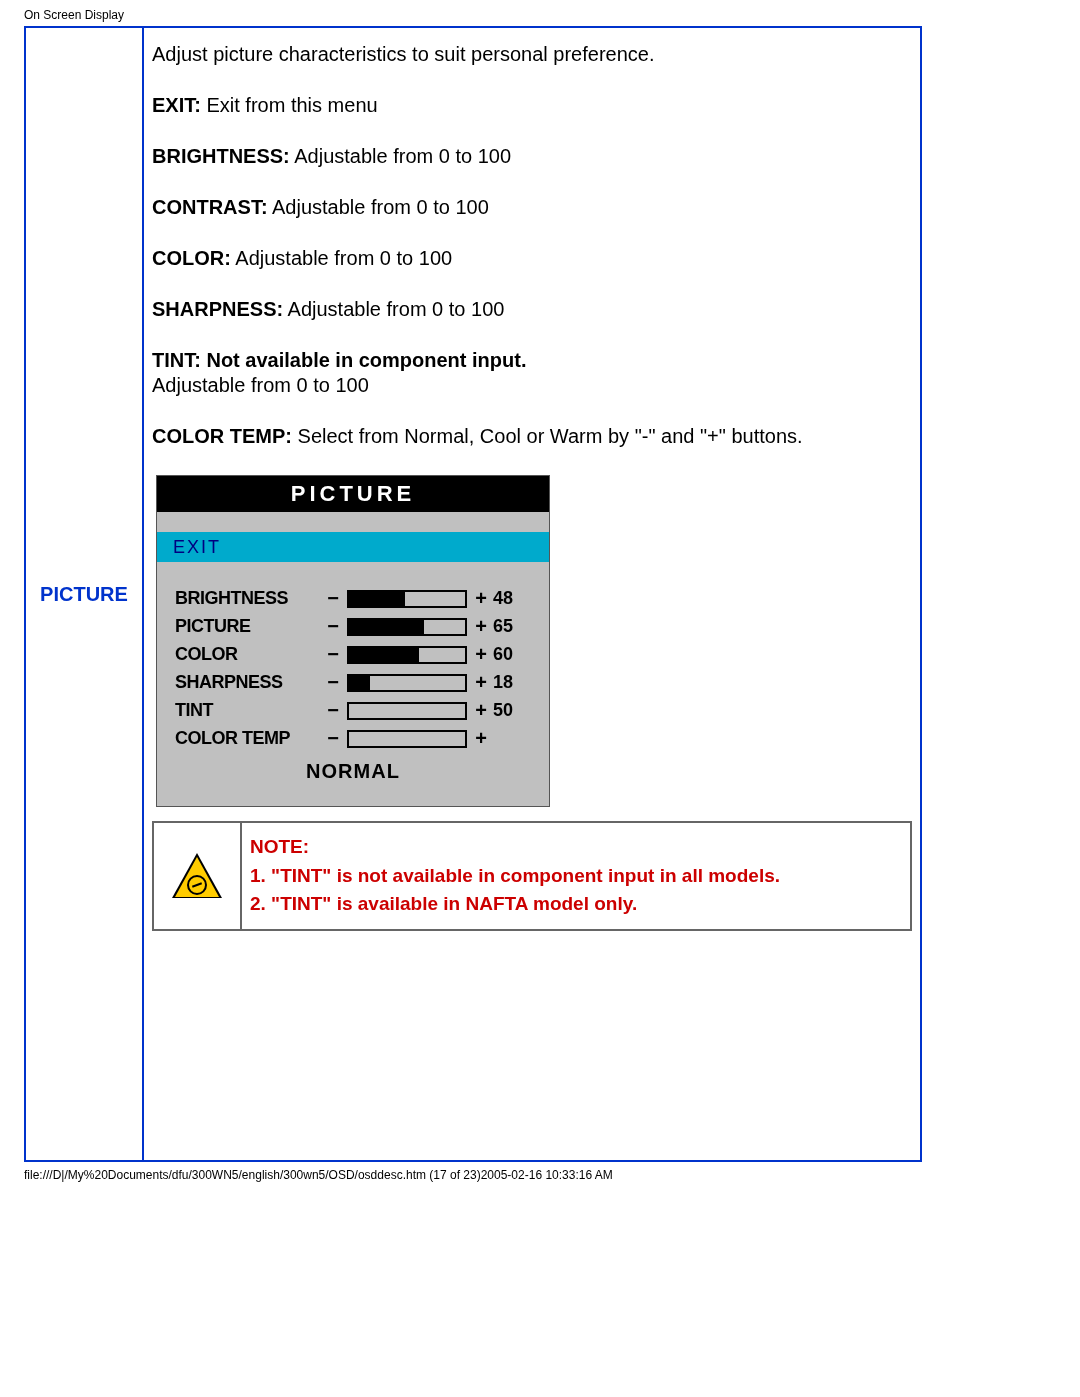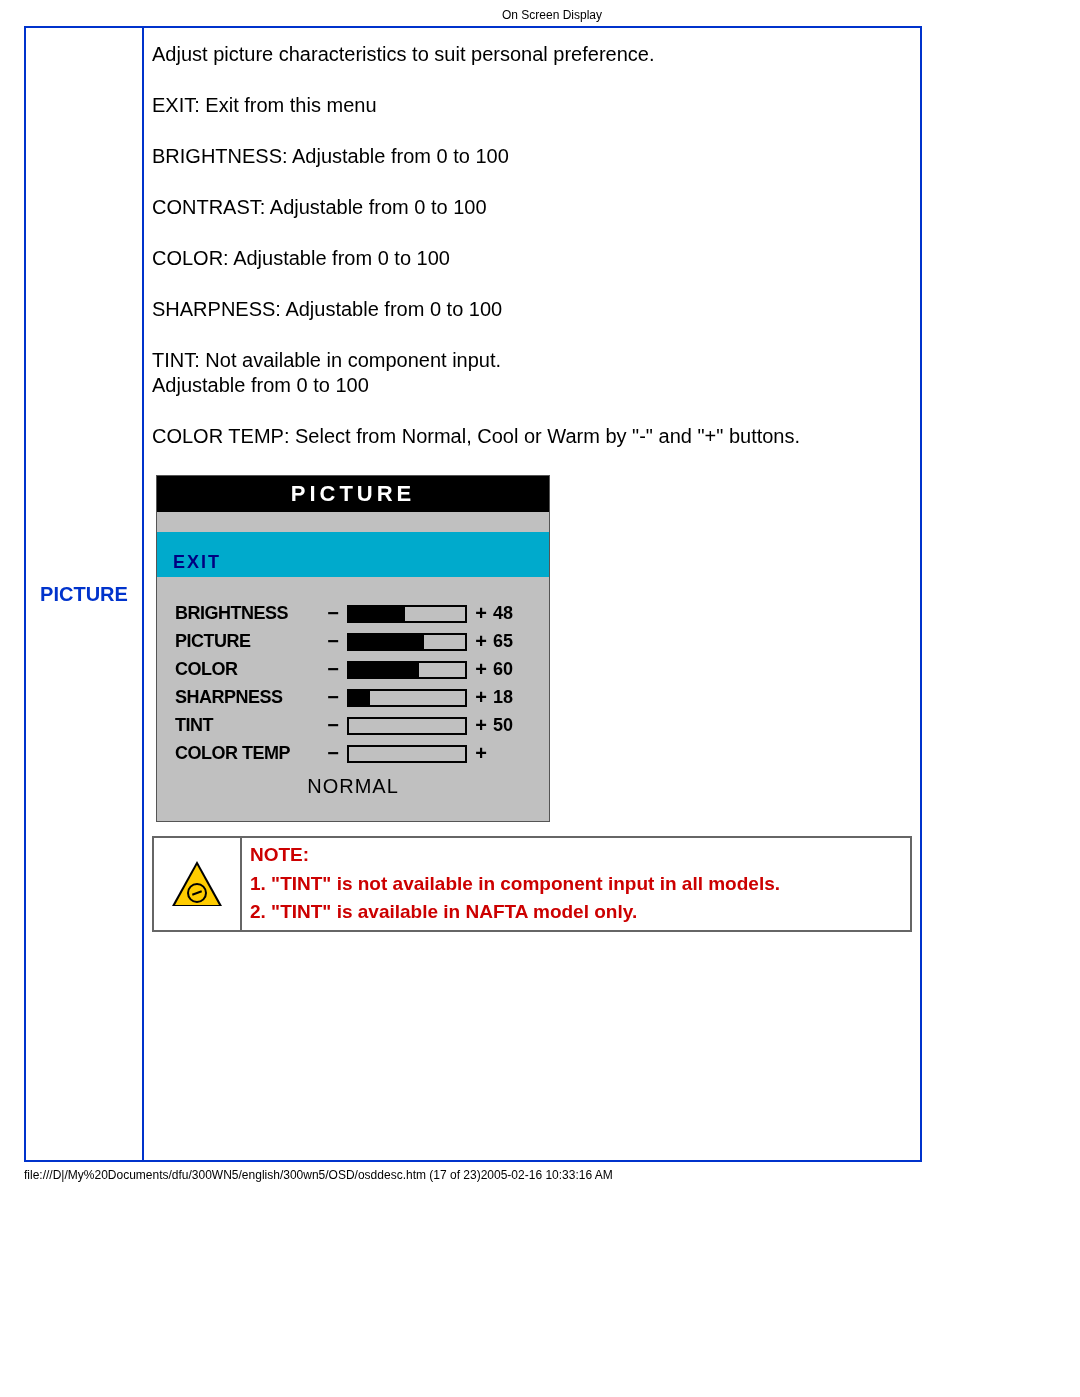--- a/index.html
+++ b/index.html
@@ -12,7 +12,6 @@
   .page-header {
     font-size: 12px;
     padding: 8px 0 4px 24px;
-    text-align: center;
   }
   .page-footer {
     font-size: 12px;

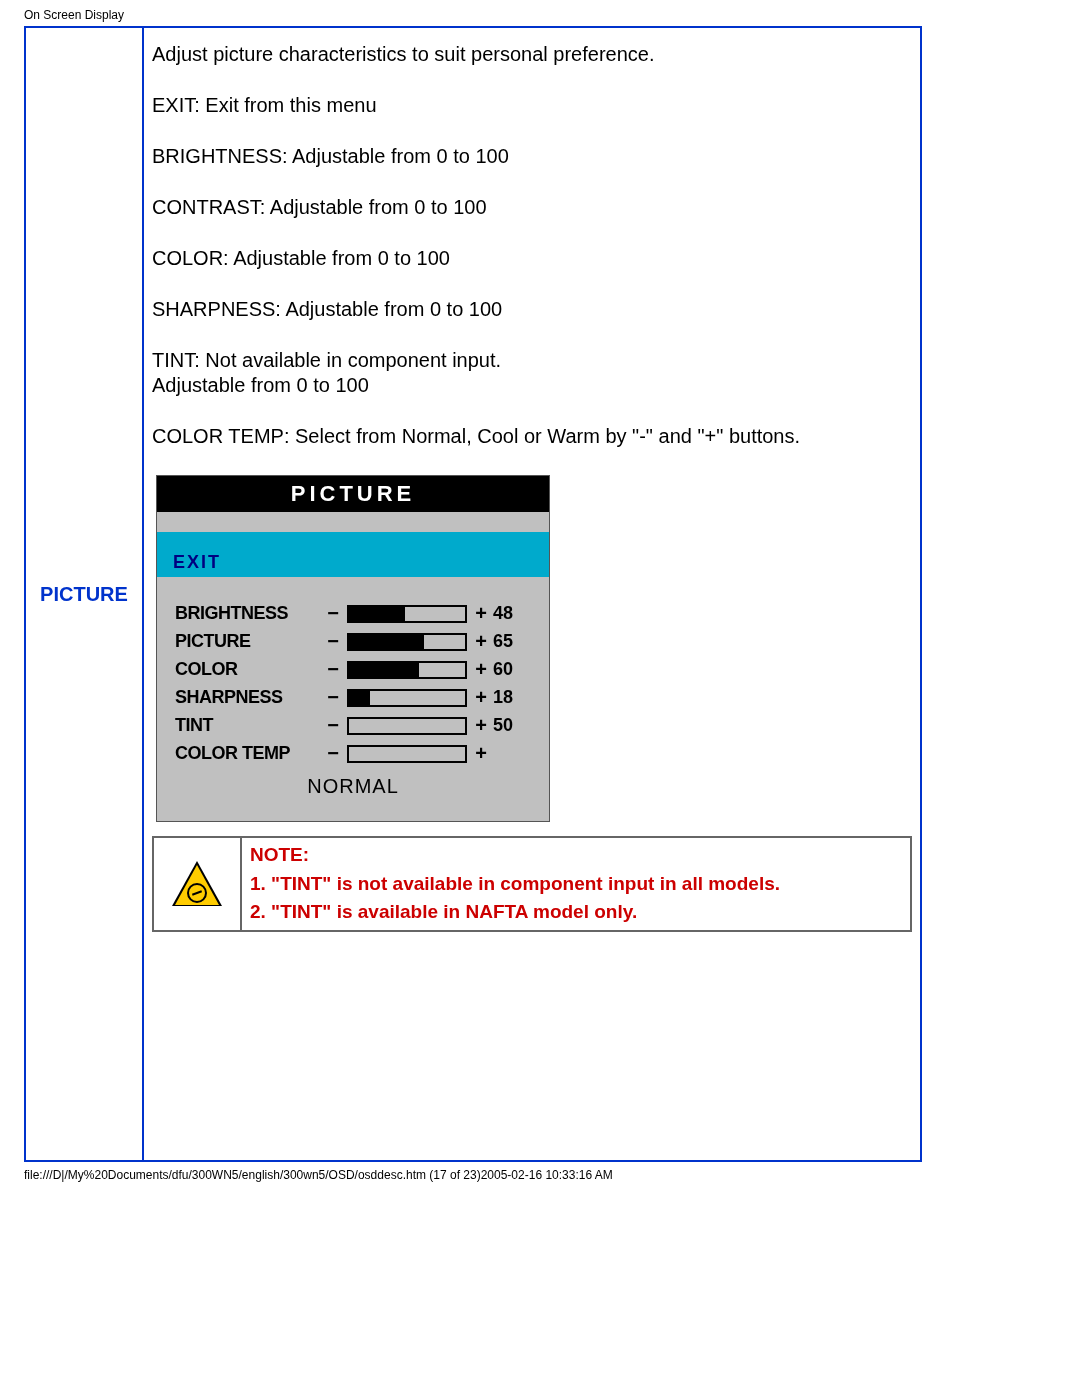--- a/index.html
+++ b/index.html
@@ -46,7 +46,7 @@
     margin: 0 0 26px 0;
   }
   .desc-block .item-label {
-    font-weight: normal;
+    font-weight: bold;
   }
   .osd-box {
     background: #c0c0c0;

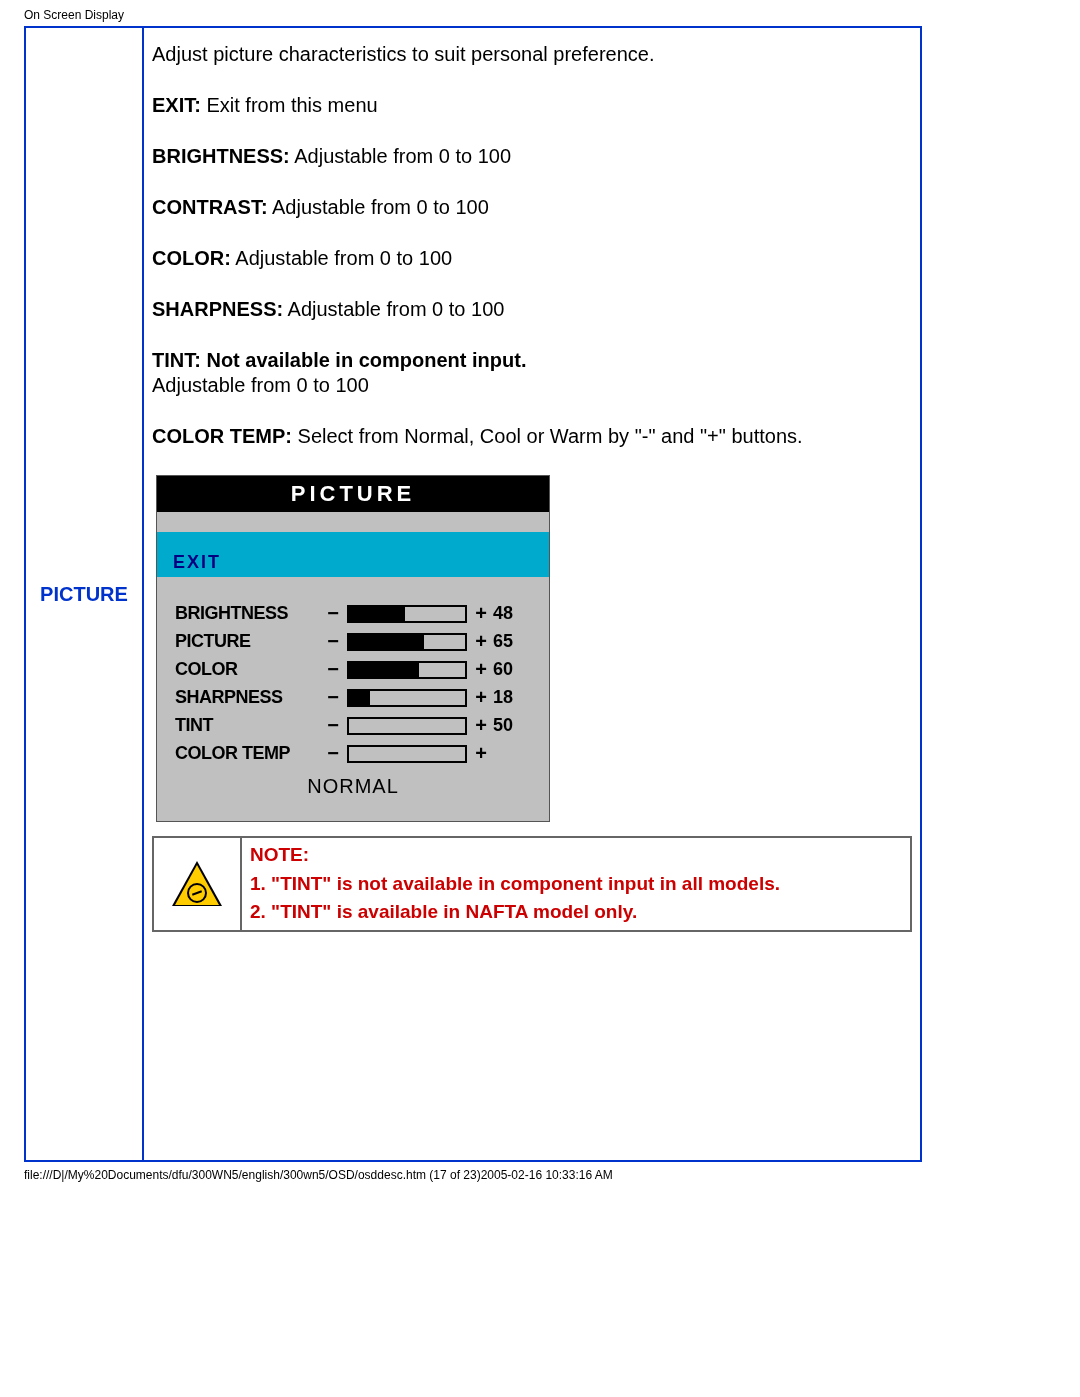--- a/index.html
+++ b/index.html
@@ -70,11 +70,11 @@
   .osd-exit {
     background: #00aacc;
     color: #000080;
-    font-weight: bold;
+    font-weight: normal;
     font-family: Arial, sans-serif;
     font-size: 18px;
     letter-spacing: 2px;
-    padding: 19px 0 4px 16px;
+    padding: 4px 0 4px 16px;
   }
   .osd-body {
     padding: 24px 18px 8px 18px;

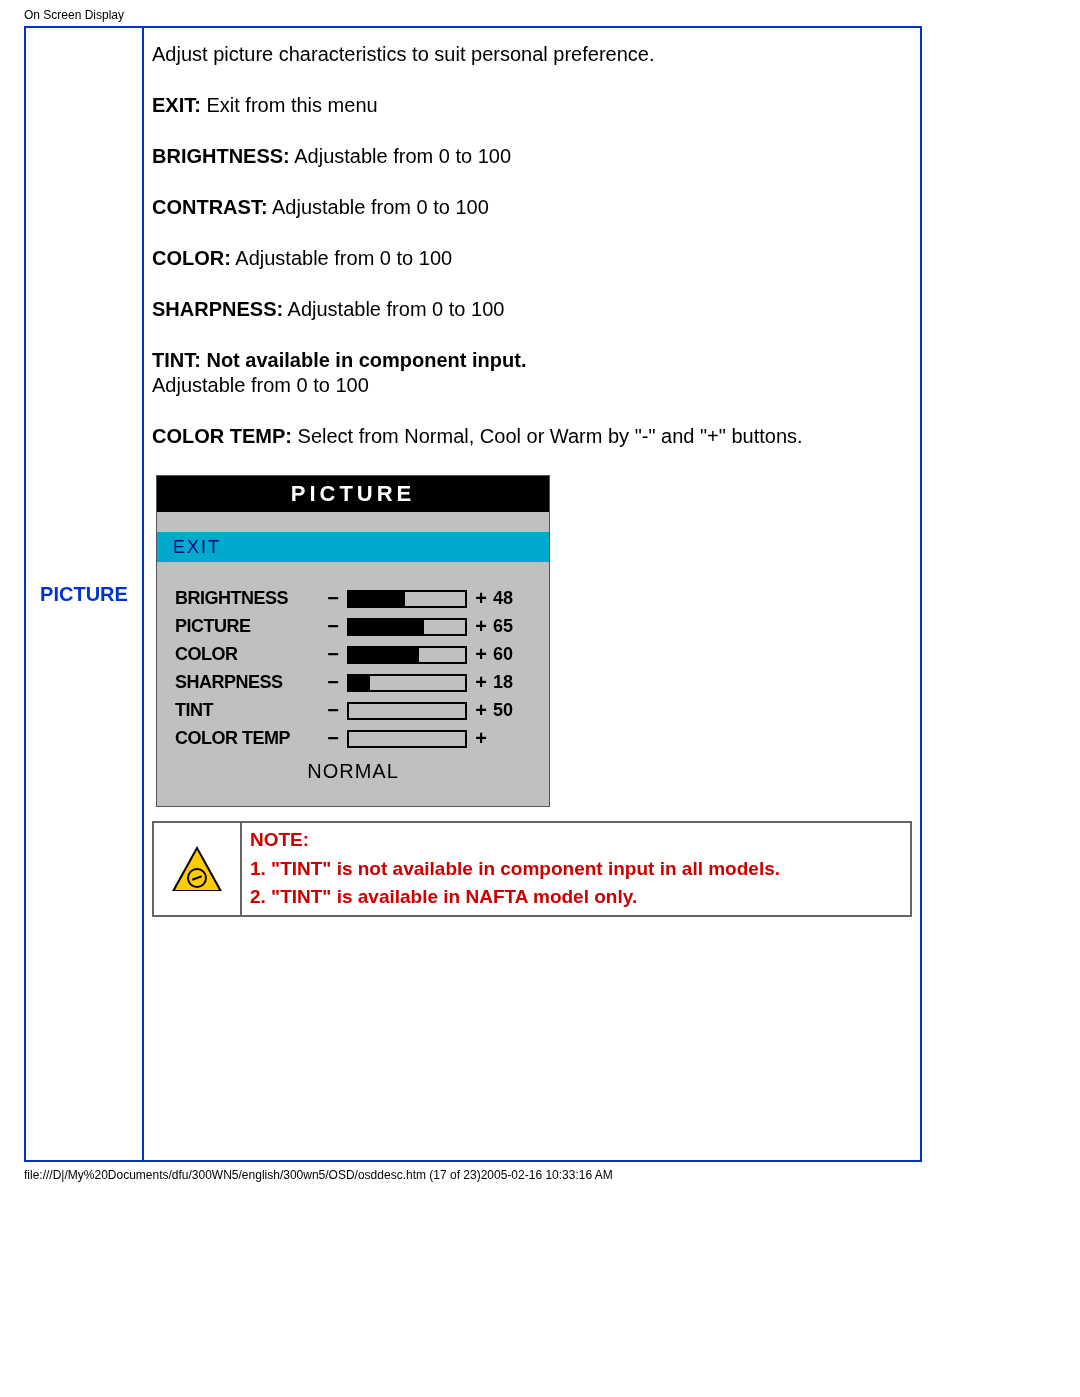--- a/index.html
+++ b/index.html
@@ -121,7 +121,7 @@
   }
   .osd-footer {
     text-align: center;
-    font-weight: normal;
+    font-weight: bold;
     font-size: 20px;
     letter-spacing: 1px;
     margin: 8px 0 14px 0;

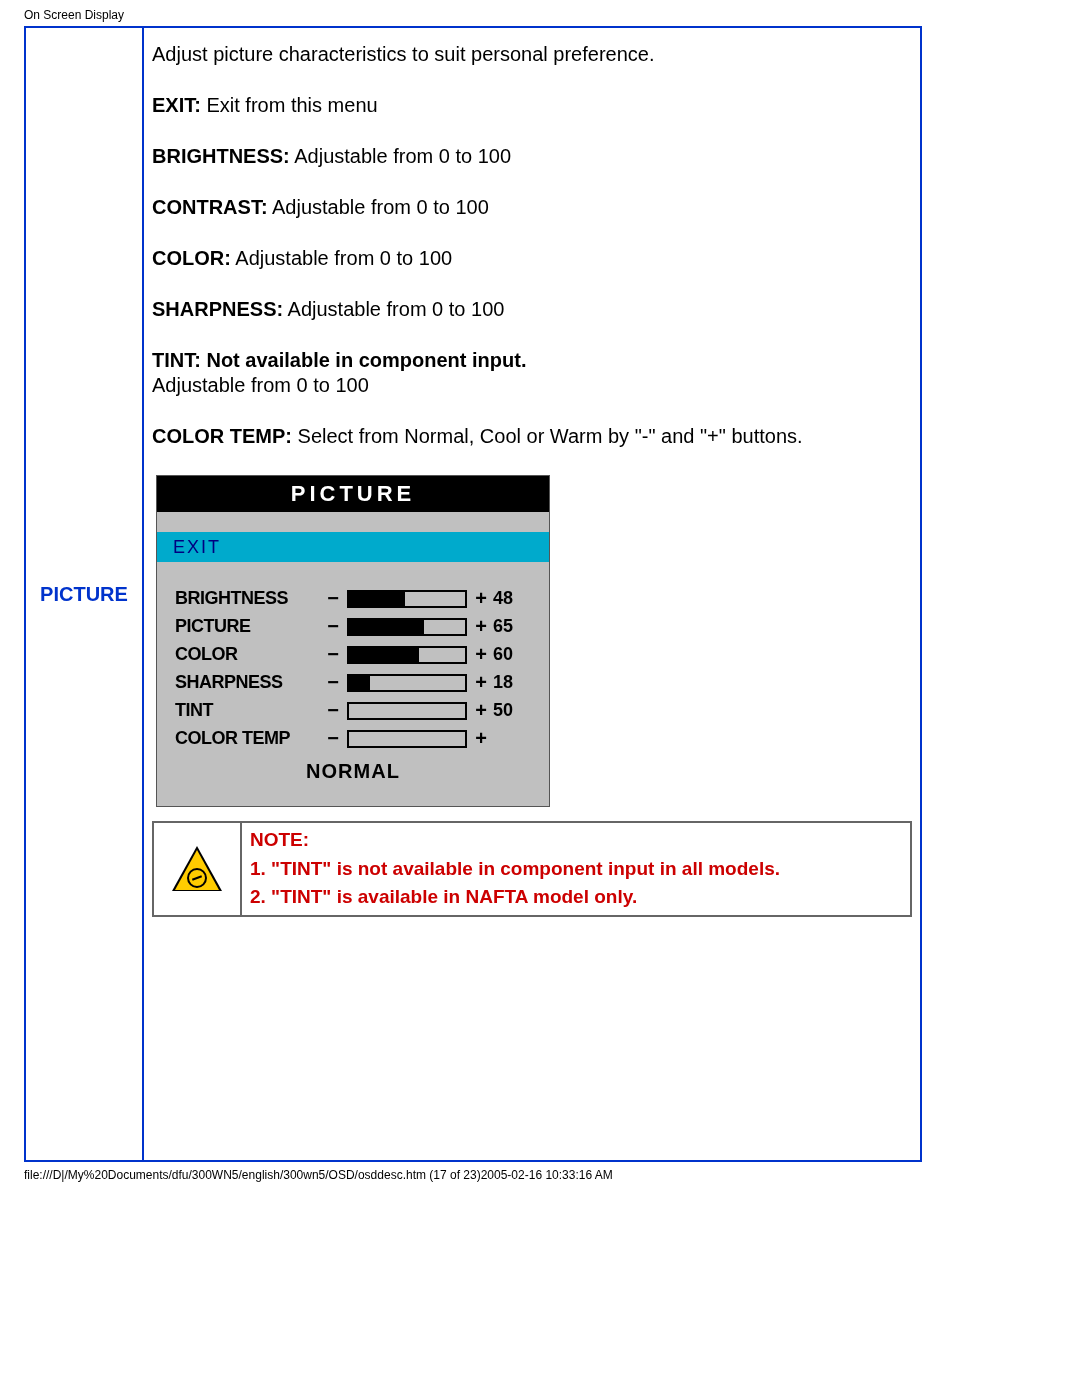--- a/index.html
+++ b/index.html
@@ -141,7 +141,7 @@
     padding: 8px;
   }
   .note-text-cell {
-    padding: 3px 8px;
+    padding: 10px 8px;
     color: #cc0000;
     font-weight: bold;
     font-size: 19px;

